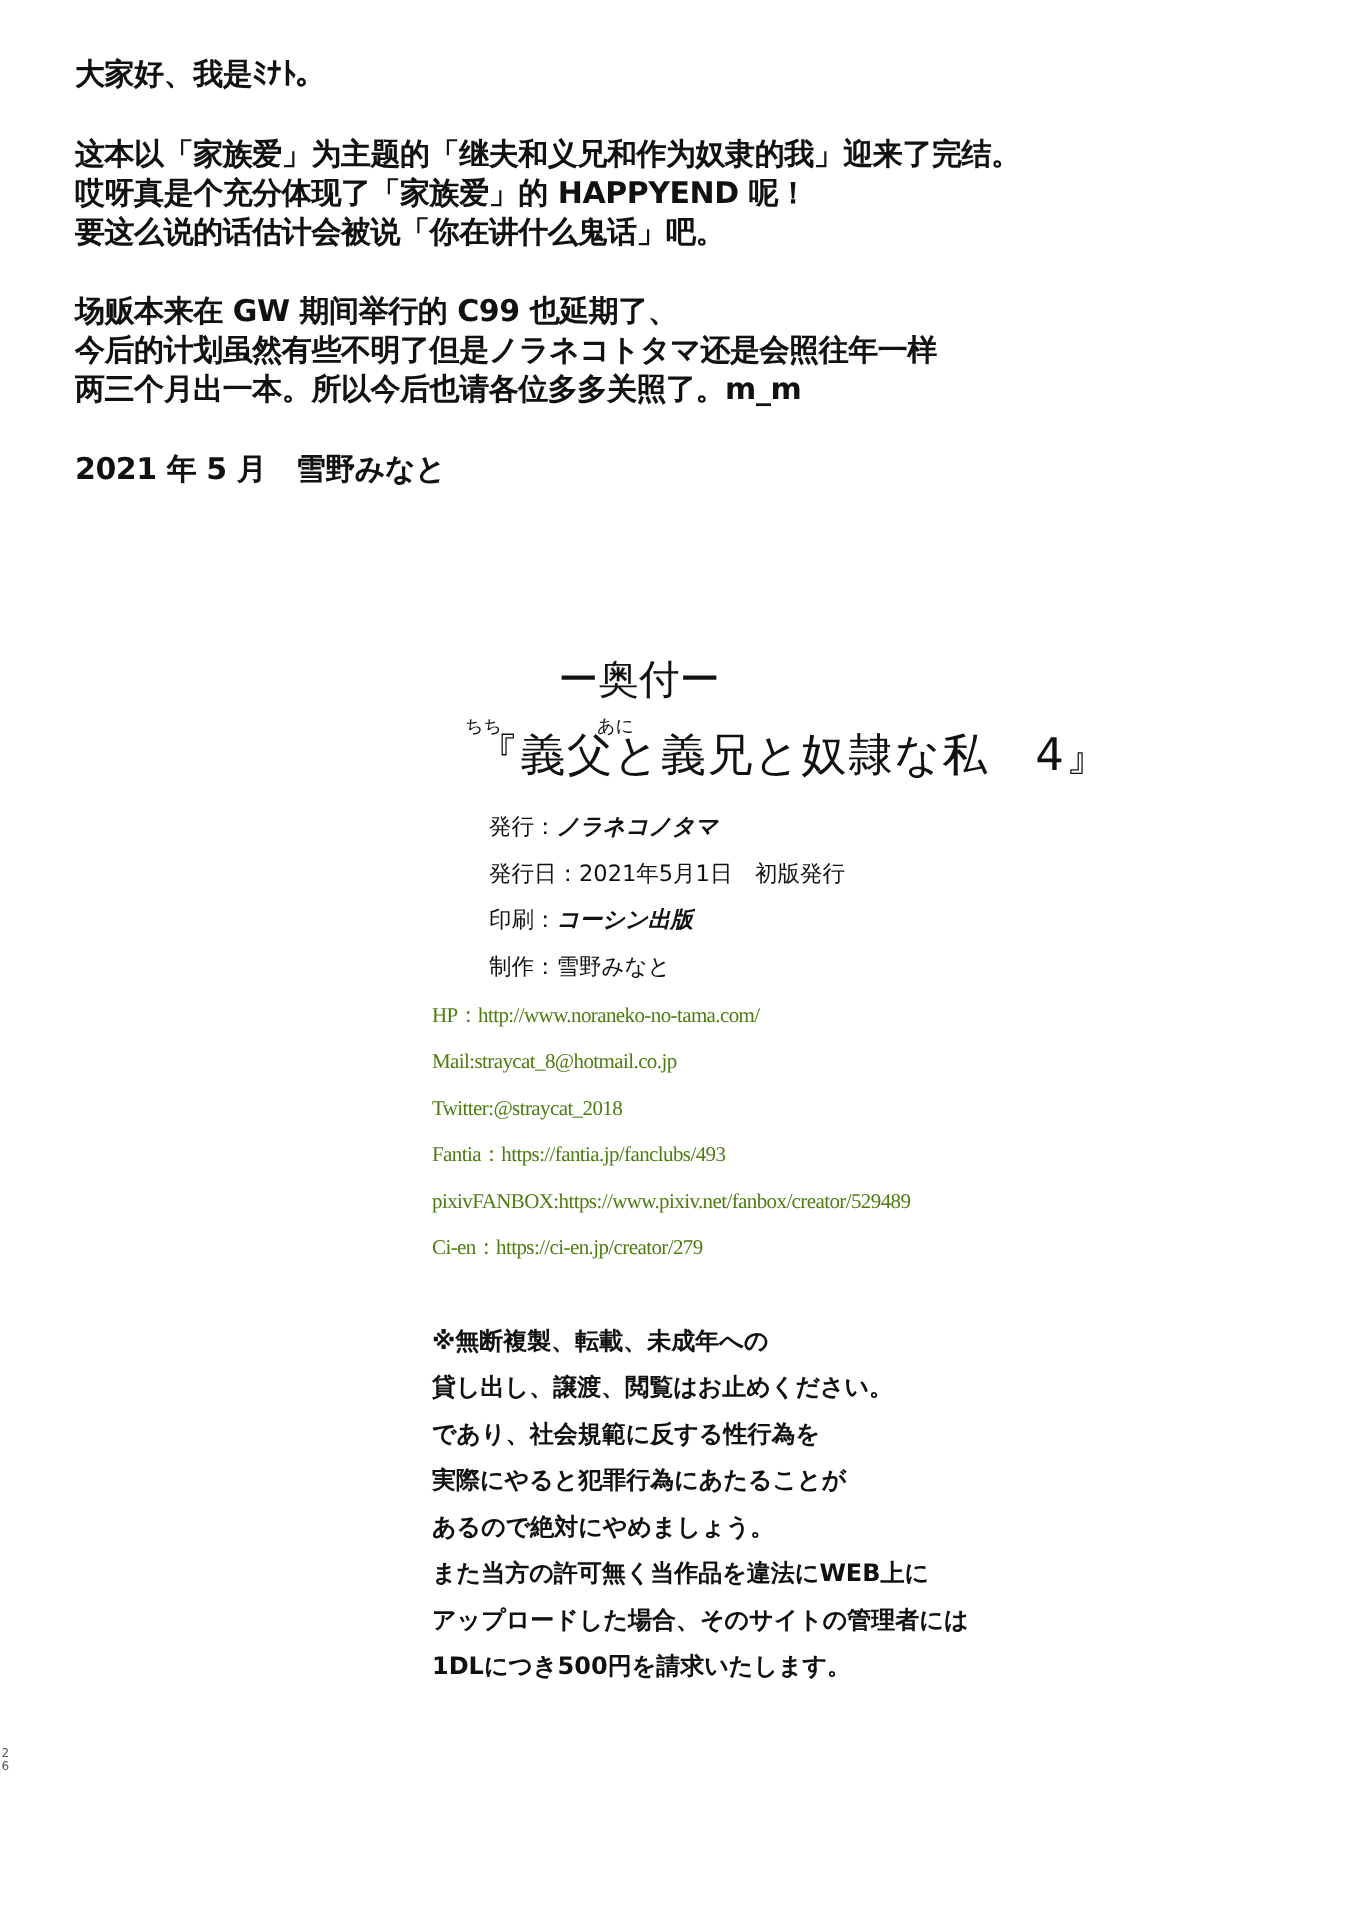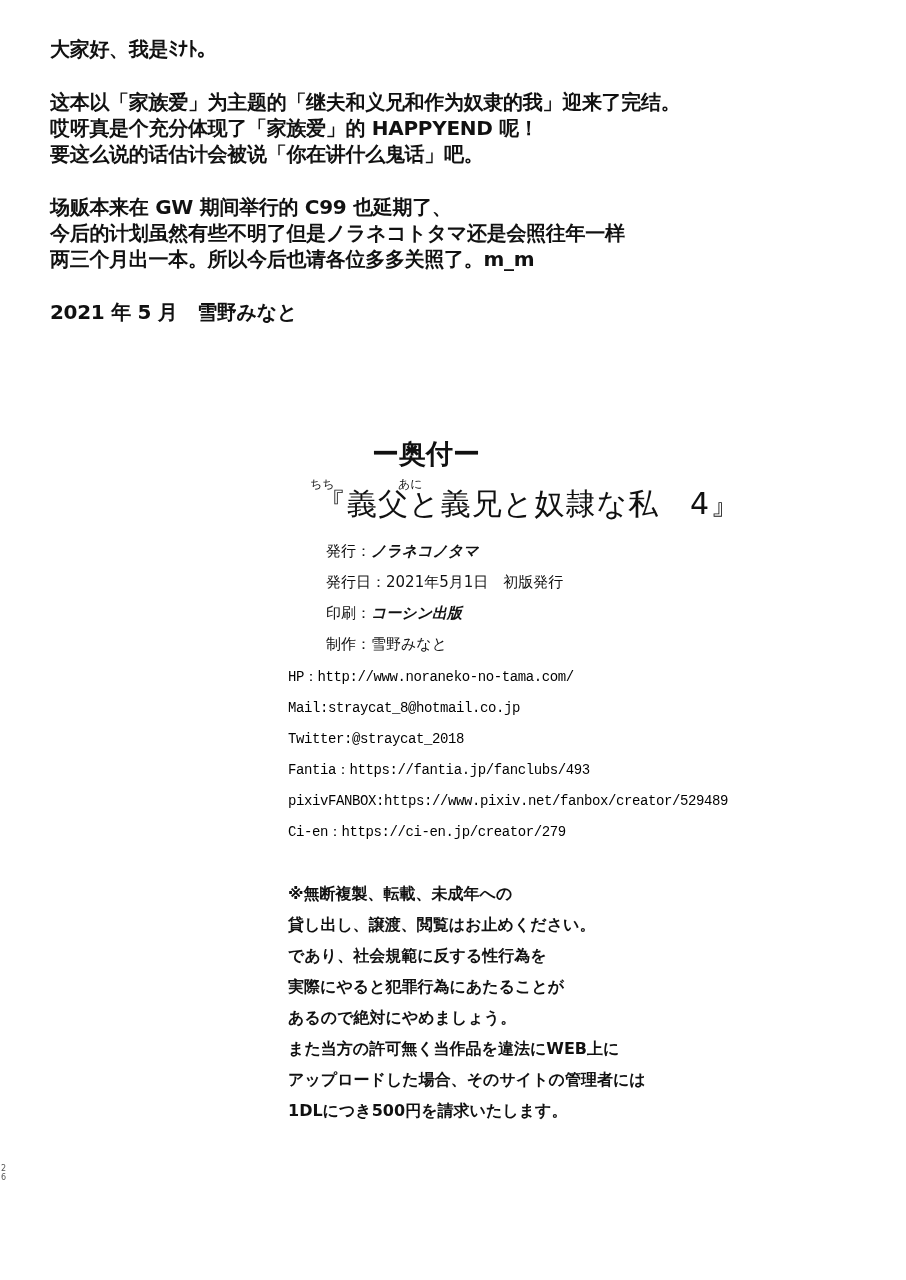--- a/index.html
+++ b/index.html
@@ -17,7 +17,7 @@
 
     .colophon-head {
       position: absolute; left: 372px; top: 438px;
-      font-size: 27px; line-height: 32px; white-space: nowrap; font-weight: bold;
+      font-size: 27px; line-height: 32px; white-space: nowrap;
     }
     .title-row {
       position: absolute; left: 268px; top: 476px; white-space: nowrap;

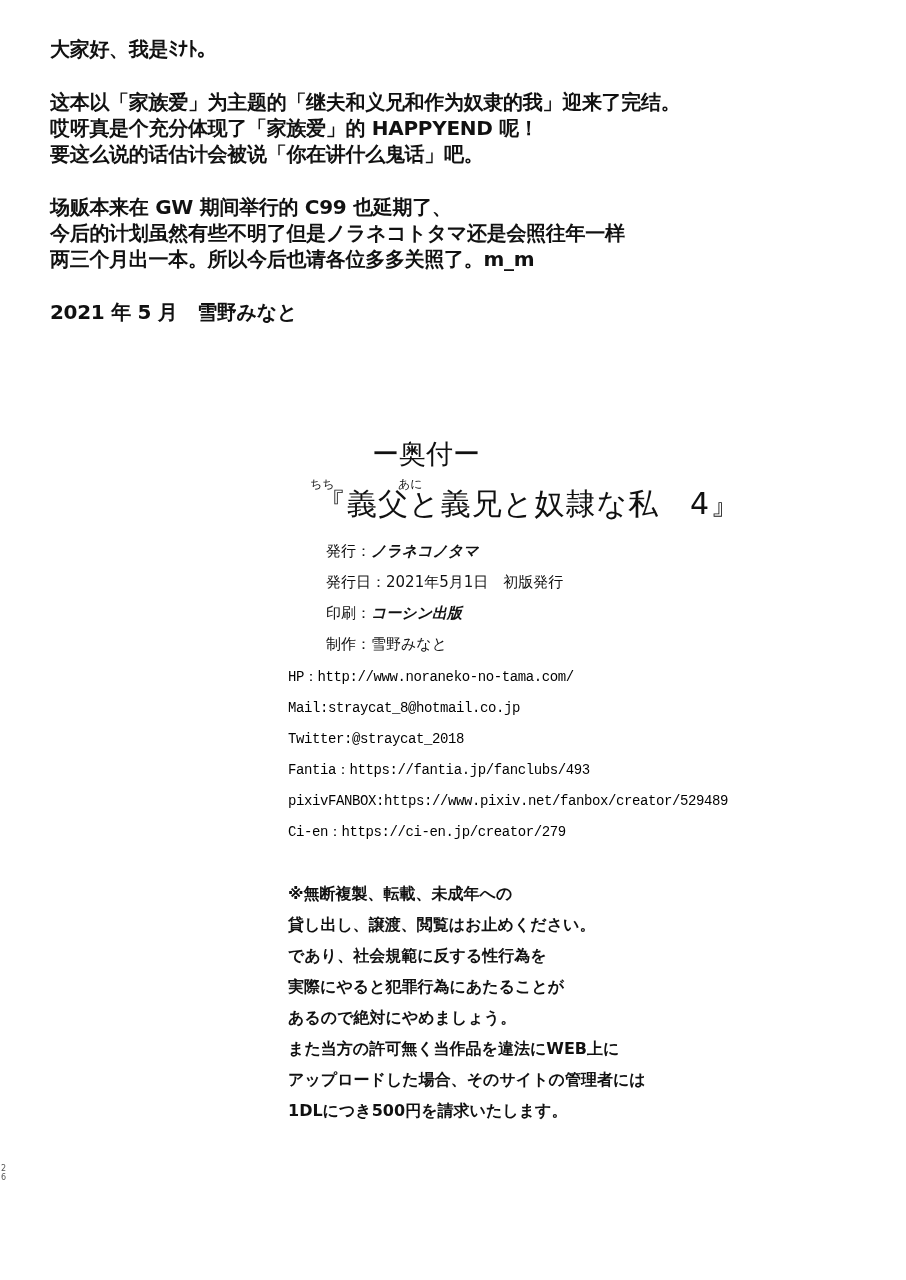--- a/index.html
+++ b/index.html
@@ -36,9 +36,9 @@
 
     .links { position: absolute; left: 288px; top: 662px; }
     .link-line {
-      font-family: Liberation Mono, monospace;
+      font-family: Liberation Serif, serif;
       font-size: 14px; line-height: 31px; height: 31px; white-space: nowrap;
-      letter-spacing: -0.4px; color: #000000;
+      letter-spacing: -0.4px; color: #4d7c0f;
     }
 
     .notice { position: absolute; left: 288px; top: 878px; }

